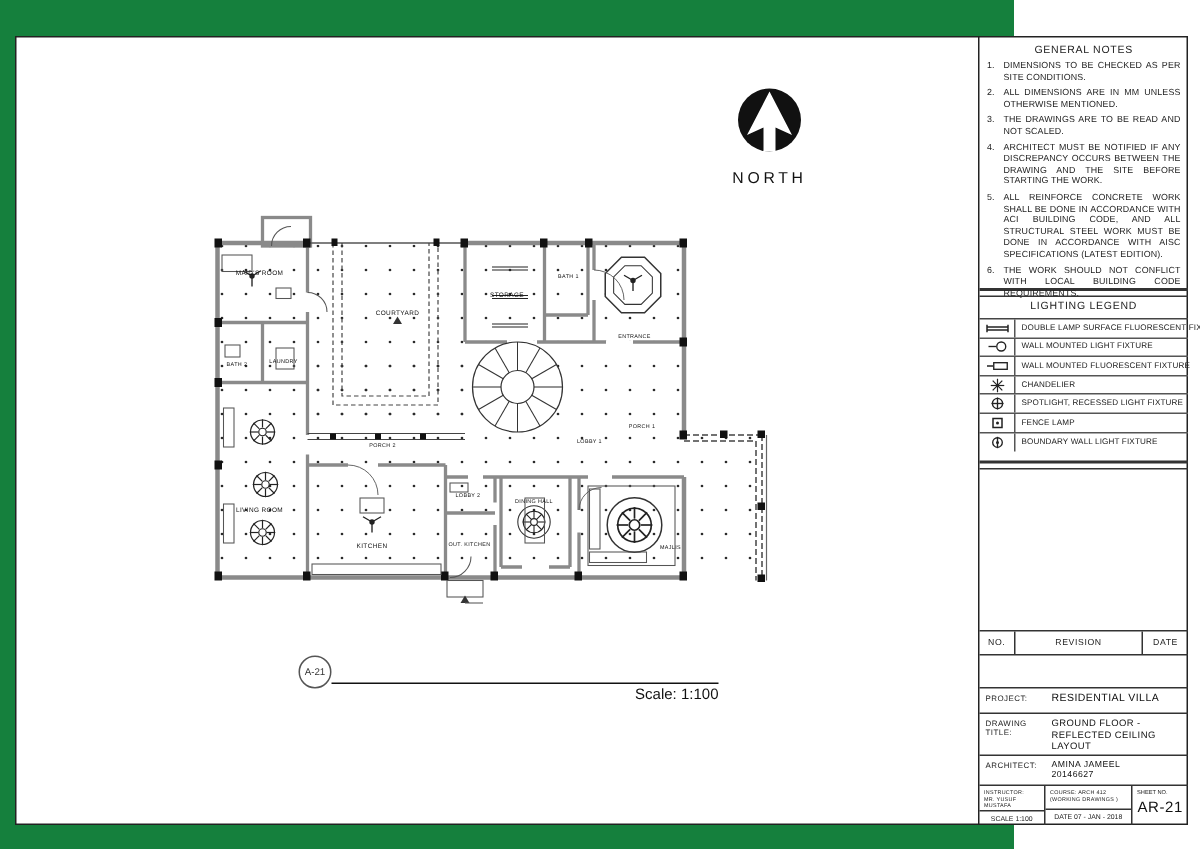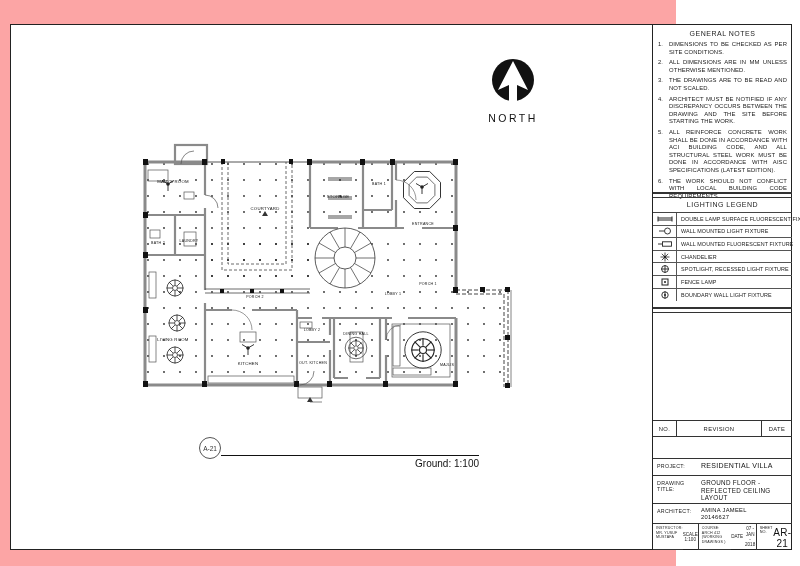--- a/index.html
+++ b/index.html
@@ -4,7 +4,7 @@
 <style>
   * { margin:0; padding:0; box-sizing:border-box; }
   html,body { width:800px; height:566px; background:#ffffff; font-family:"Liberation Sans", sans-serif; color:#1c1c1c; overflow:hidden; }
-  .sheet { position:absolute; left:0; top:0; width:676px; height:566px; background:#fca5a5; }
+  .sheet { position:absolute; left:0; top:0; width:676px; height:566px; background:#15803d; }
   .border-frame { position:absolute; left:10px; top:24px; width:782px; height:526px; border:1.2px solid #222; background:#fff; }
 
   

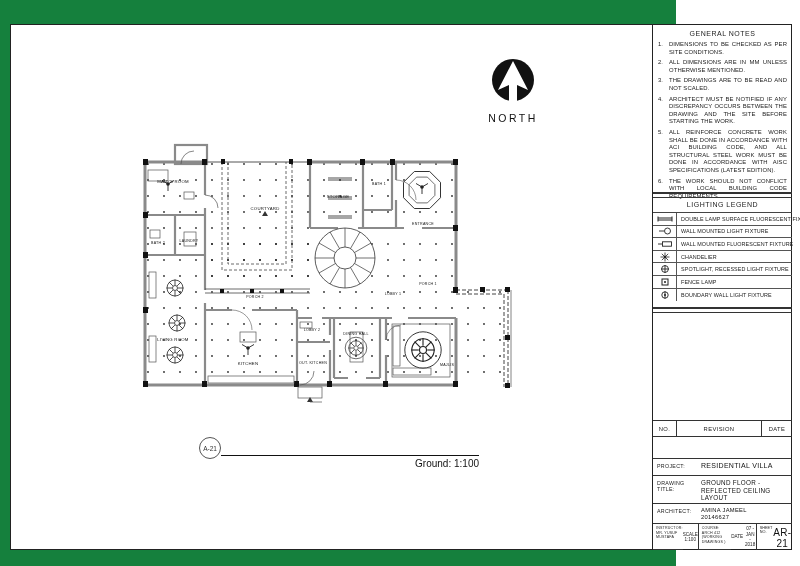--- a/index.html
+++ b/index.html
@@ -263,7 +263,7 @@
 
   <div class="ref-circle">A-21</div>
   <div class="title-rule"></div>
-  <div class="scale-note">Ground: 1:100</div>
+  <div class="scale-note">Scale: 1:100</div>
 
   <div class="panel">
 

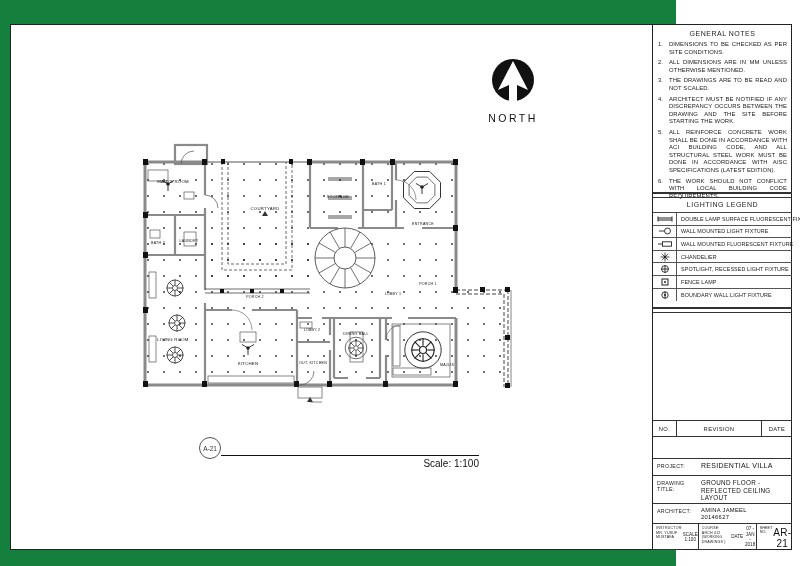--- a/index.html
+++ b/index.html
@@ -36,7 +36,7 @@
   .row-arch { height:20px; }
   .row-arch .tb-value { font-size:5.8px; line-height:7px; }
   .bottom-grid { flex:1; display:flex; }
-  .bg-col { display:flex; flex-direction:row; }
+  .bg-col { display:flex; flex-direction:column; }
   .bg-c1 { flex:0 0 44px; border-right:1px solid #333; }
   .bg-c2 { flex:0 0 58px; border-right:1px solid #333; }
   .bg-c3 { flex:1; }

